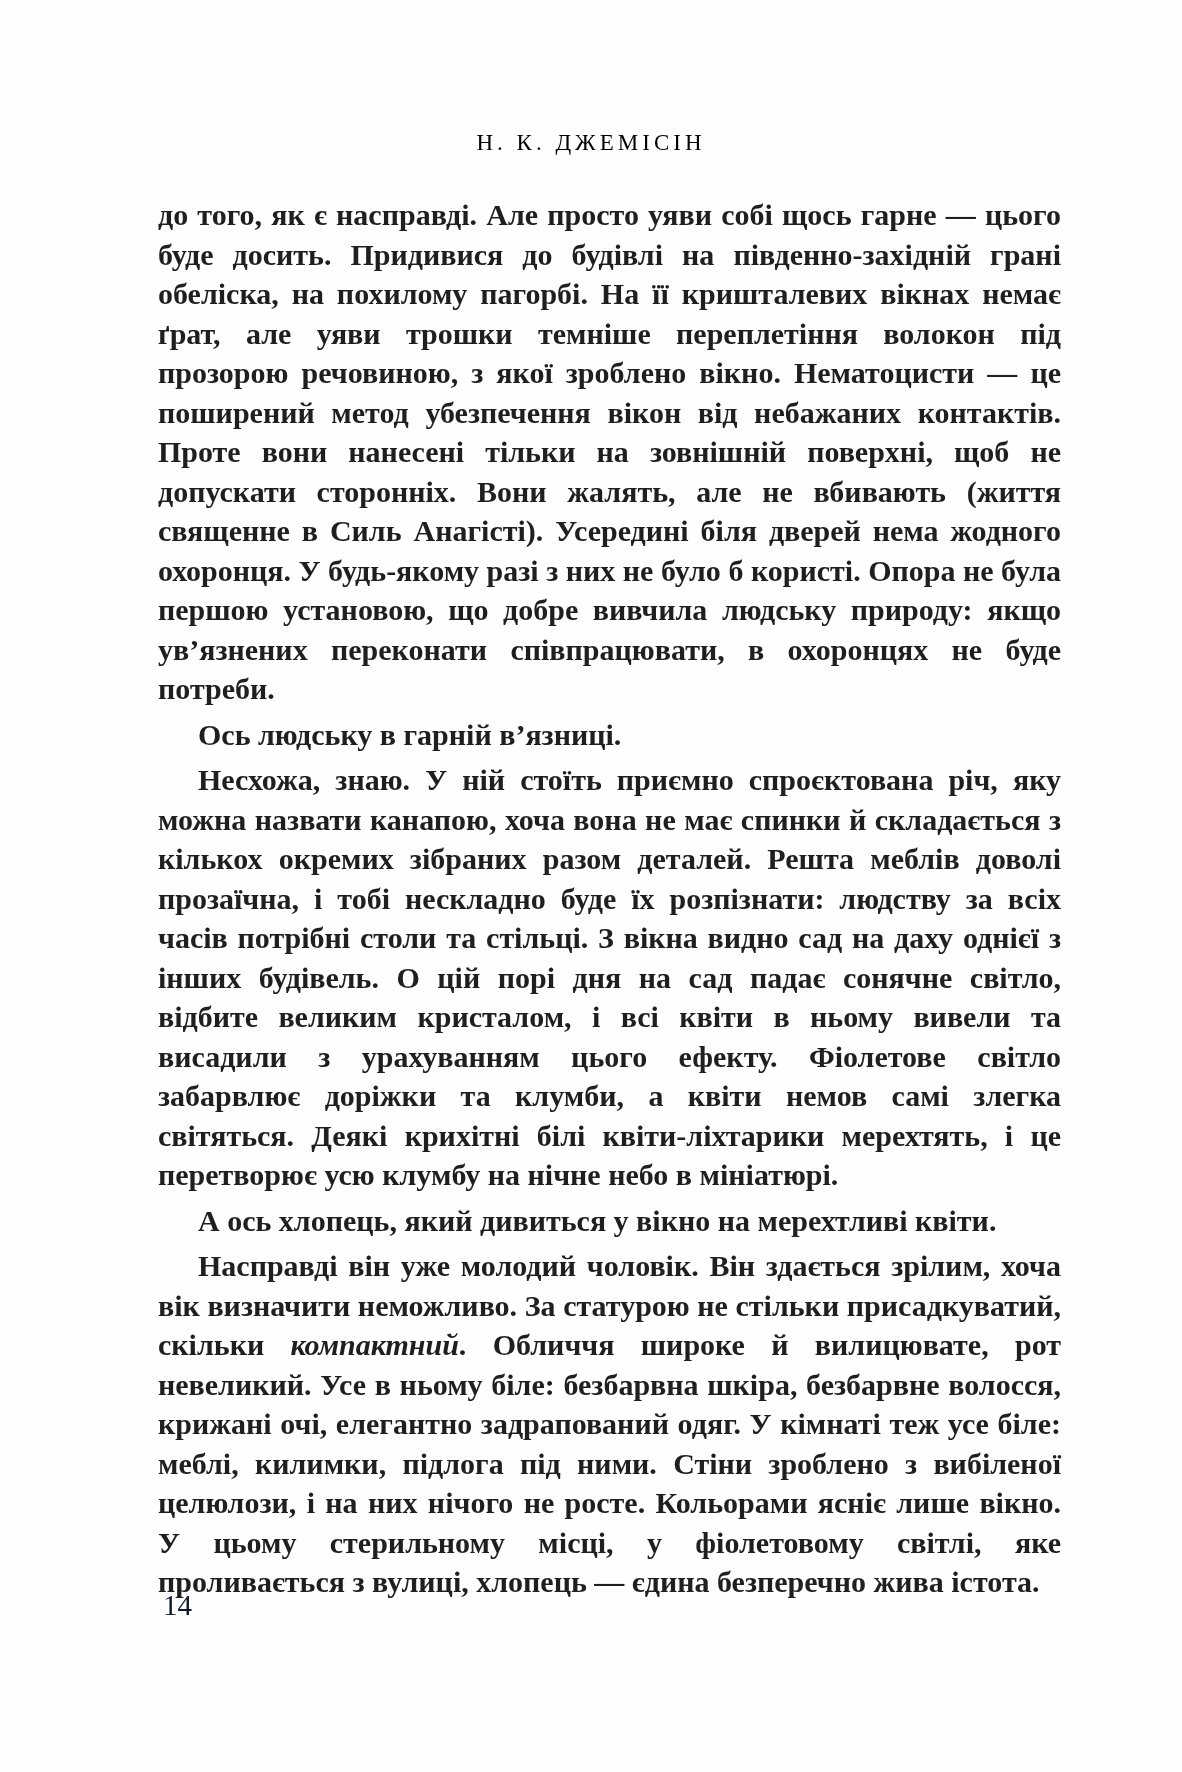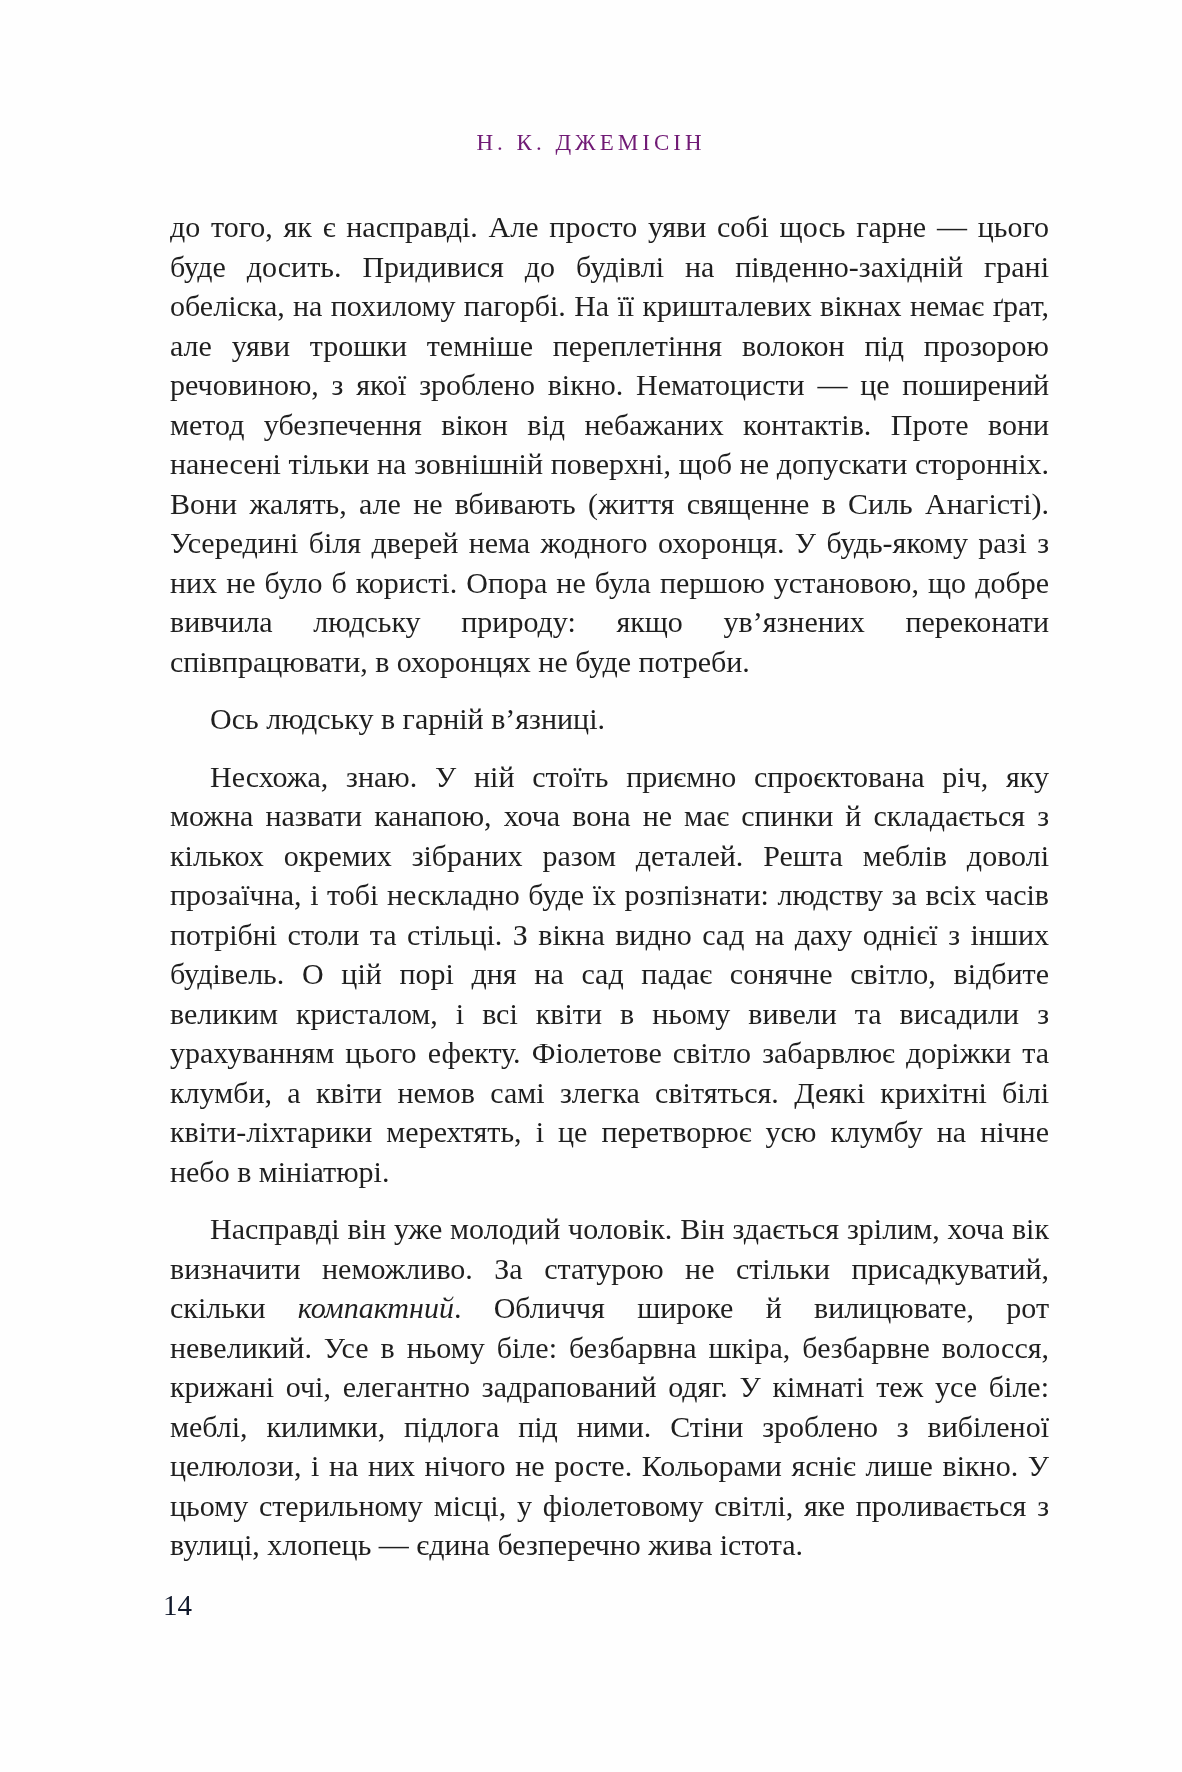--- a/index.html
+++ b/index.html
@@ -24,7 +24,7 @@
     text-align: center;
     font-size: 23px;
     letter-spacing: 4px;
-    color: #701a75;
+    color: #000000;
     font-variant: normal;
   }
   .body-text {

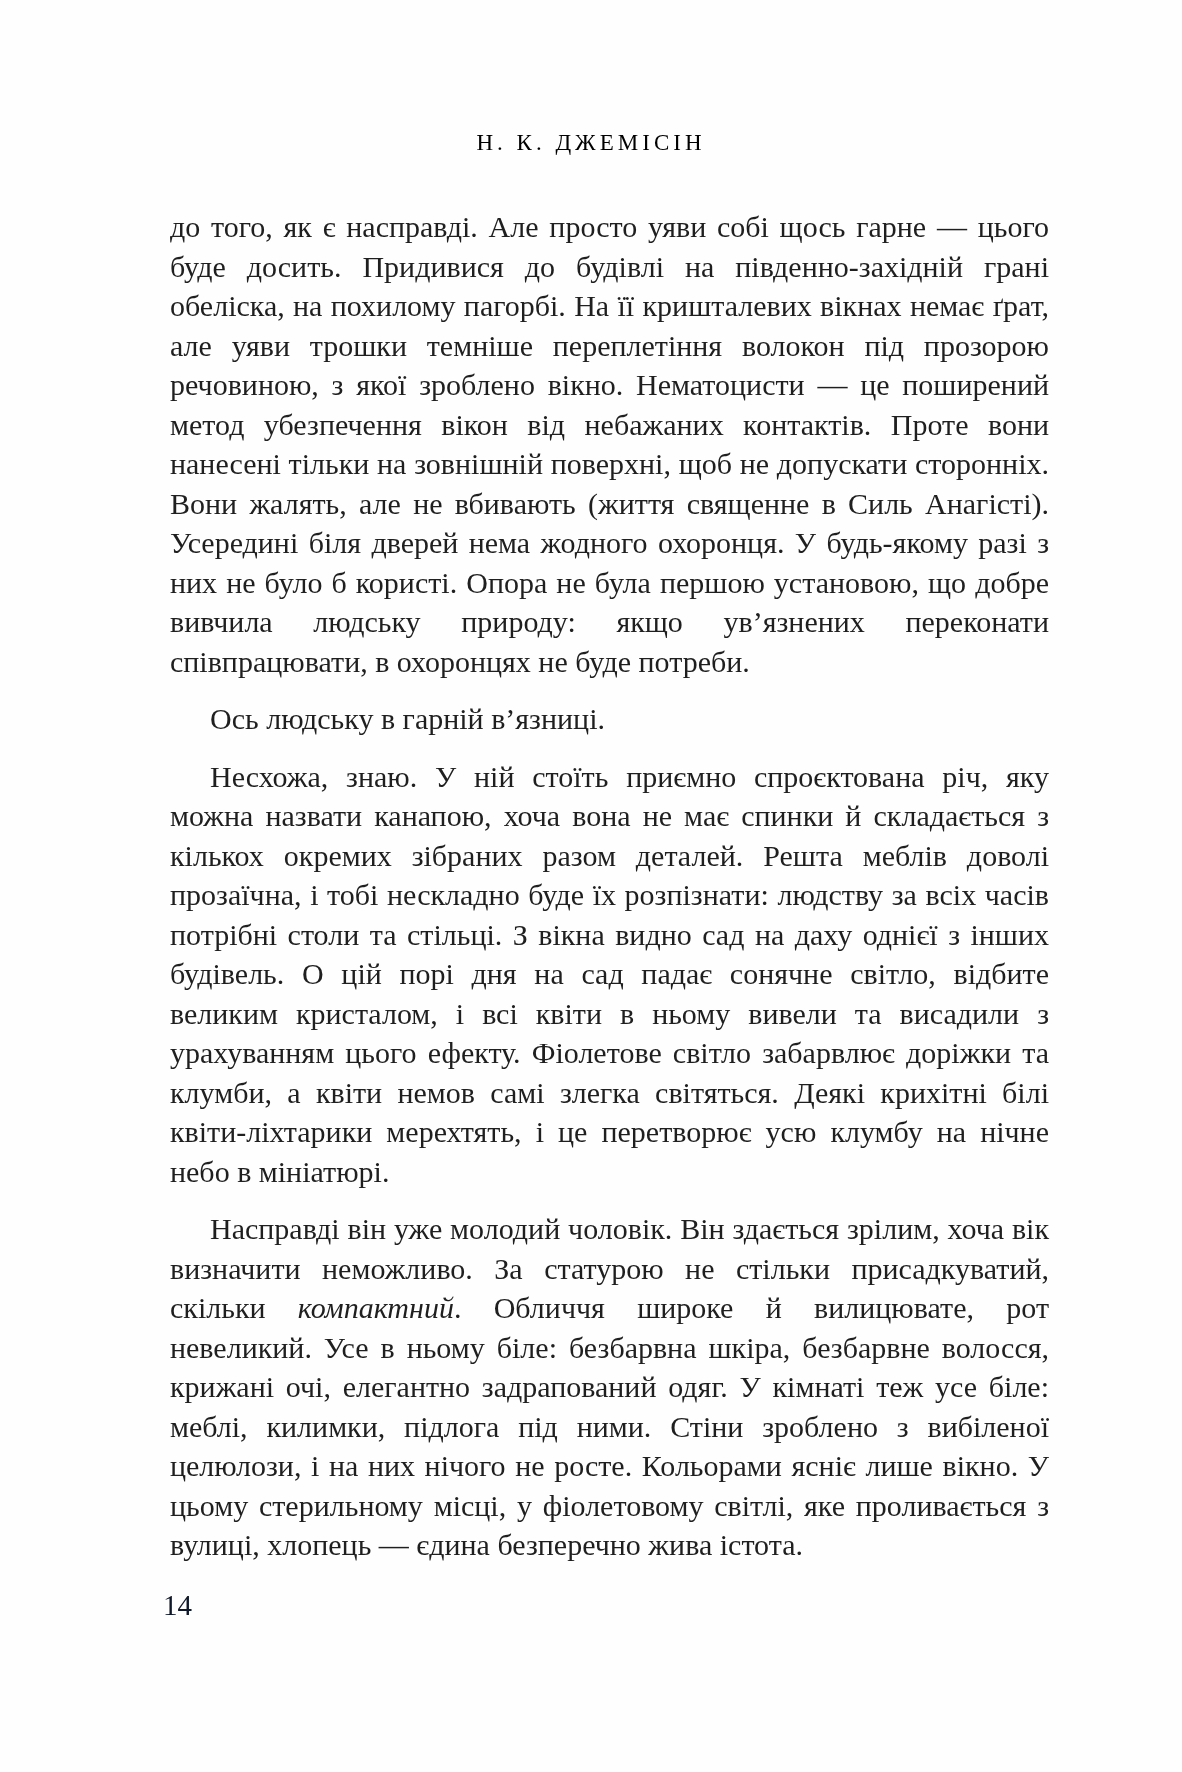--- a/index.html
+++ b/index.html
@@ -38,9 +38,10 @@
     color: #1f1f1f;
   }
   .body-text p {
-    margin: 18px;
+    margin: 6px;
     padding: 0;
     text-indent: 0;
+    font-weight: bold;
   }
   .body-text p.indent {
     text-indent: 40px;

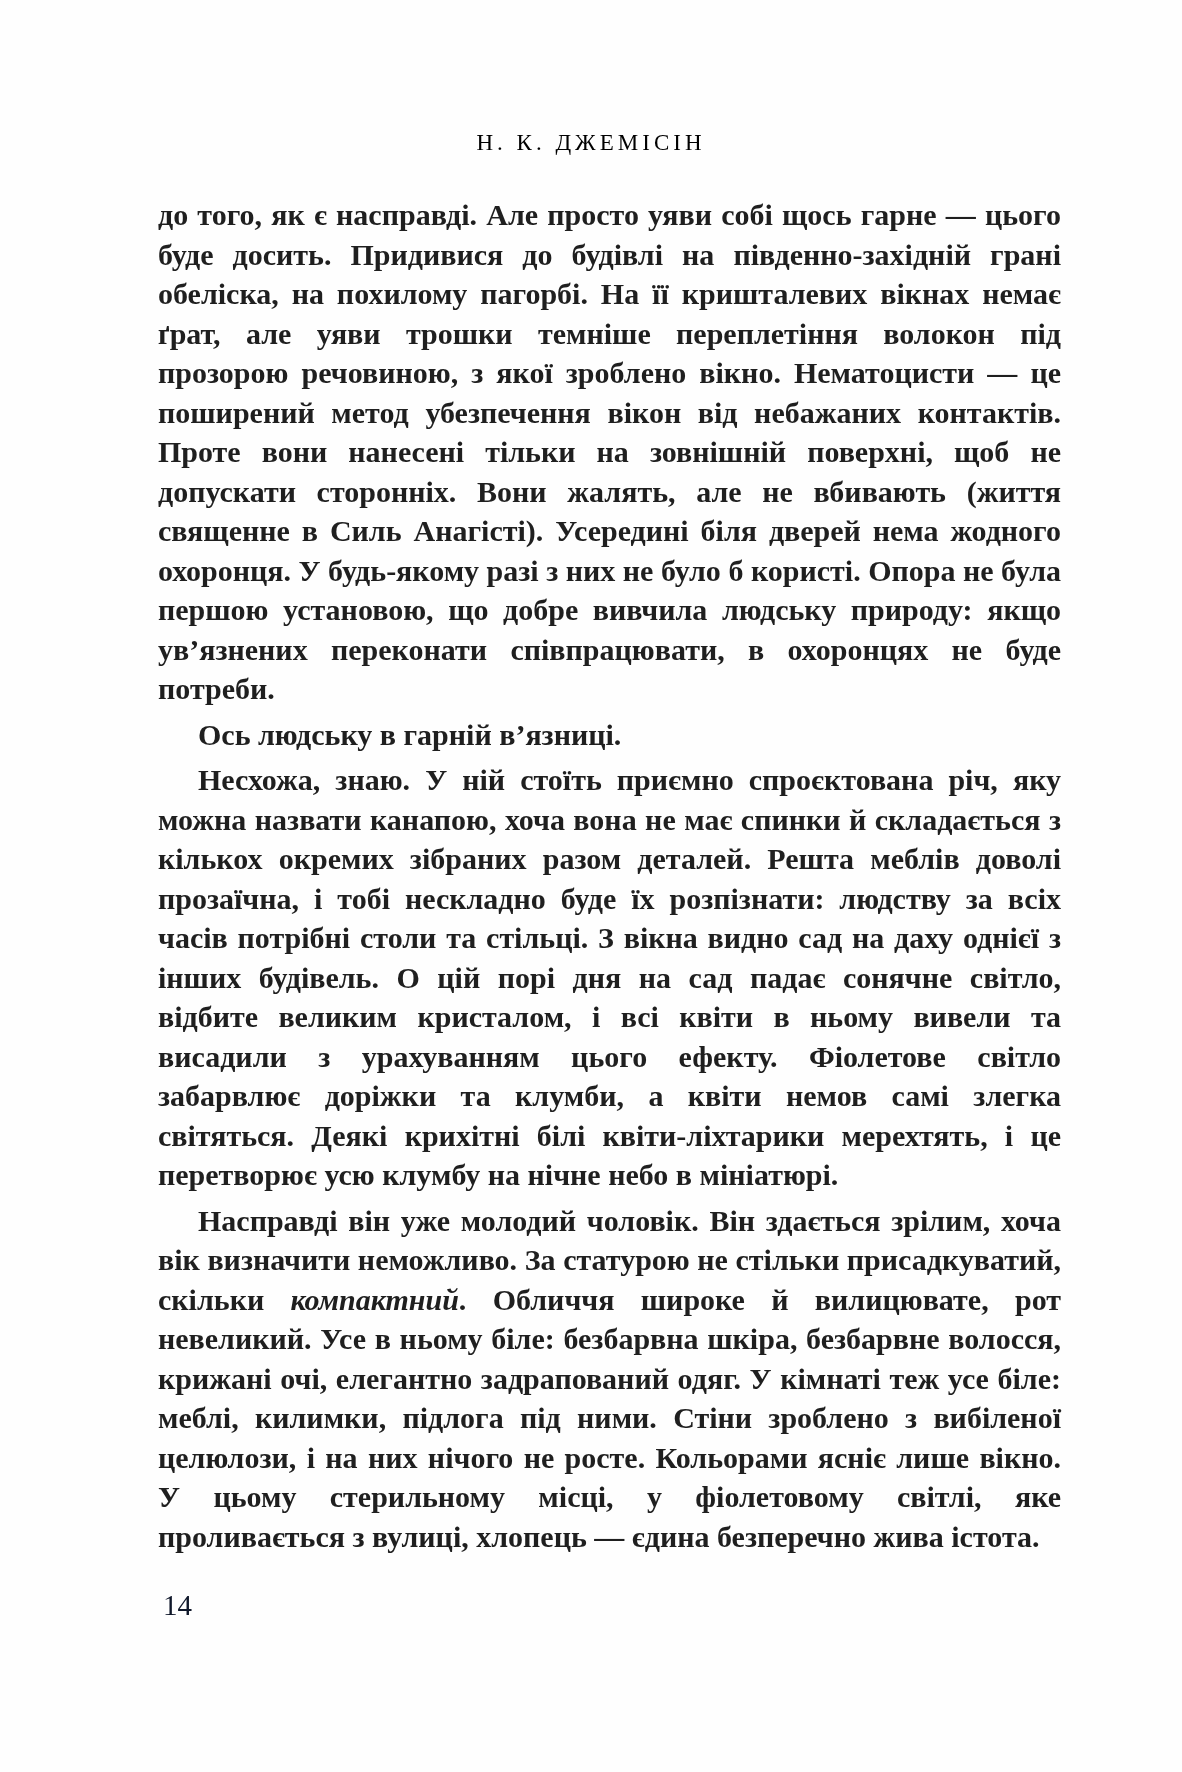--- a/index.html
+++ b/index.html
@@ -67,6 +67,7 @@
       <p><span>до того, як є насправді. Але просто уяви собі щось гарне — цього буде досить. Придивися до будівлі на південно-західній грані обеліска, на похилому пагорбі. На її кришталевих вікнах немає ґрат, але уяви трошки темніше переплетіння волокон під прозорою речовиною, з якої зроблено вікно. Нематоцисти — це поширений метод убезпечення вікон від небажаних контактів. Проте вони нанесені тільки на зовнішній поверхні, щоб не допускати сторонніх. Вони жалять, але не вбивають (життя священне в Силь Анагісті). Усередині біля дверей нема жодного охоронця. У будь-якому разі з них не було б користі. Опора не була першою установою, що добре вивчила людську природу: якщо ув’язнених переконати співпрацювати, в охоронцях не буде потреби.</span></p>
       <p class="indent"><span>Ось людську в гарній в’язниці.</span></p>
       <p class="indent"><span>Несхожа, знаю. У ній стоїть приємно спроєктована річ, яку можна назвати канапою, хоча вона не має спинки й складається з кількох окремих зібраних разом деталей. Решта меблів доволі прозаїчна, і тобі нескладно буде їх розпізнати: людству за всіх часів потрібні столи та стільці. З вікна видно сад на даху однієї з інших будівель. О цій порі дня на сад падає сонячне світло, відбите великим кристалом, і всі квіти в ньому вивели та висадили з урахуванням цього ефекту. Фіолетове світло забарвлює доріжки та клумби, а квіти немов самі злегка світяться. Деякі крихітні білі квіти-ліхтарики мерехтять, і це перетворює усю клумбу на нічне небо в мініатюрі.</span></p>
+      <p class="indent"><span>А ось хлопець, який дивиться у вікно на мерехтливі квіти.</span></p>
       <p class="indent"><span>Насправді він уже молодий чоловік. Він здається зрілим, хоча вік визначити неможливо. За статурою не стільки присадкуватий, скільки </span><em>компактний</em><span>. Обличчя широке й вилицювате, рот невеликий. Усе в ньому біле: безбарвна шкіра, безбарвне волосся, крижані очі, елегантно задрапований одяг. У кімнаті теж усе біле: меблі, килимки, підлога під ними. Стіни зроблено з вибіленої целюлози, і на них нічого не росте. Кольорами ясніє лише вікно. У цьому стерильному місці, у фіолетовому світлі, яке проливається з вулиці, хлопець — єдина безперечно жива істота.</span></p>
     </div>
 

